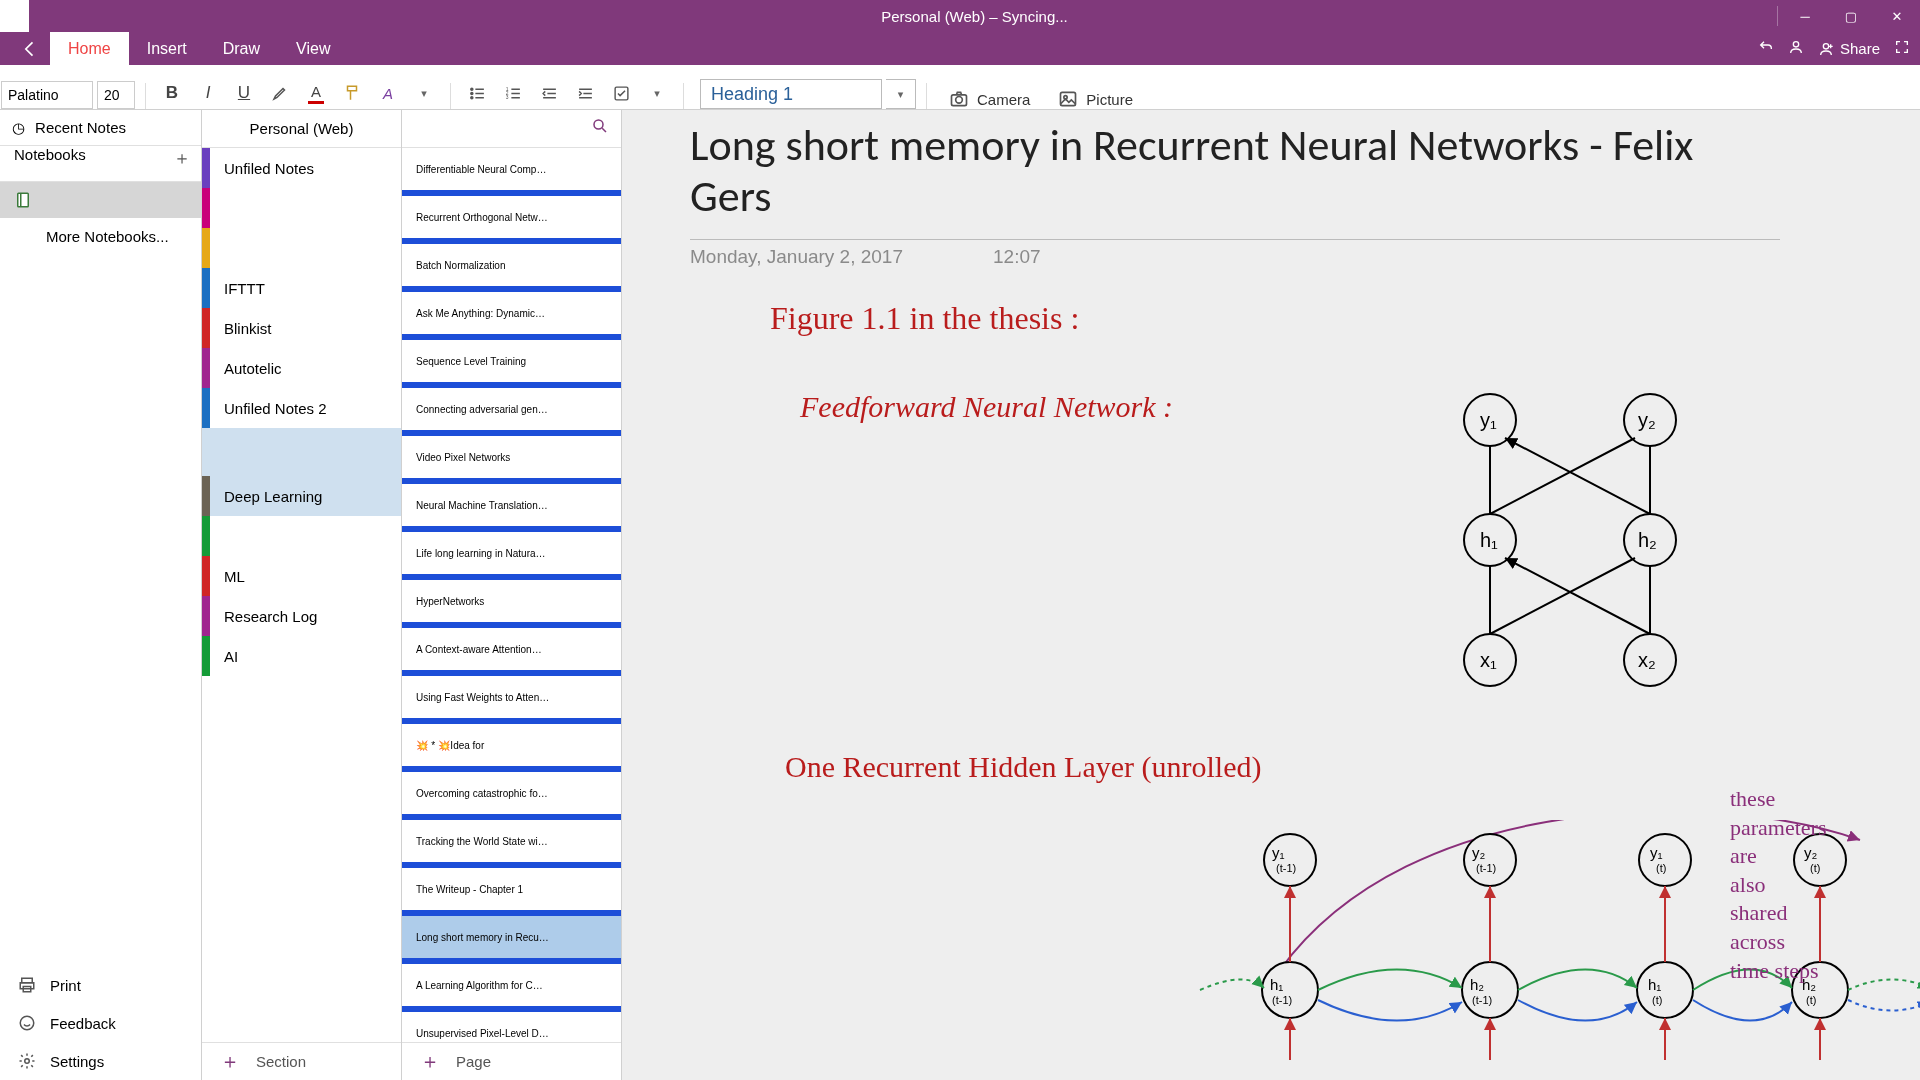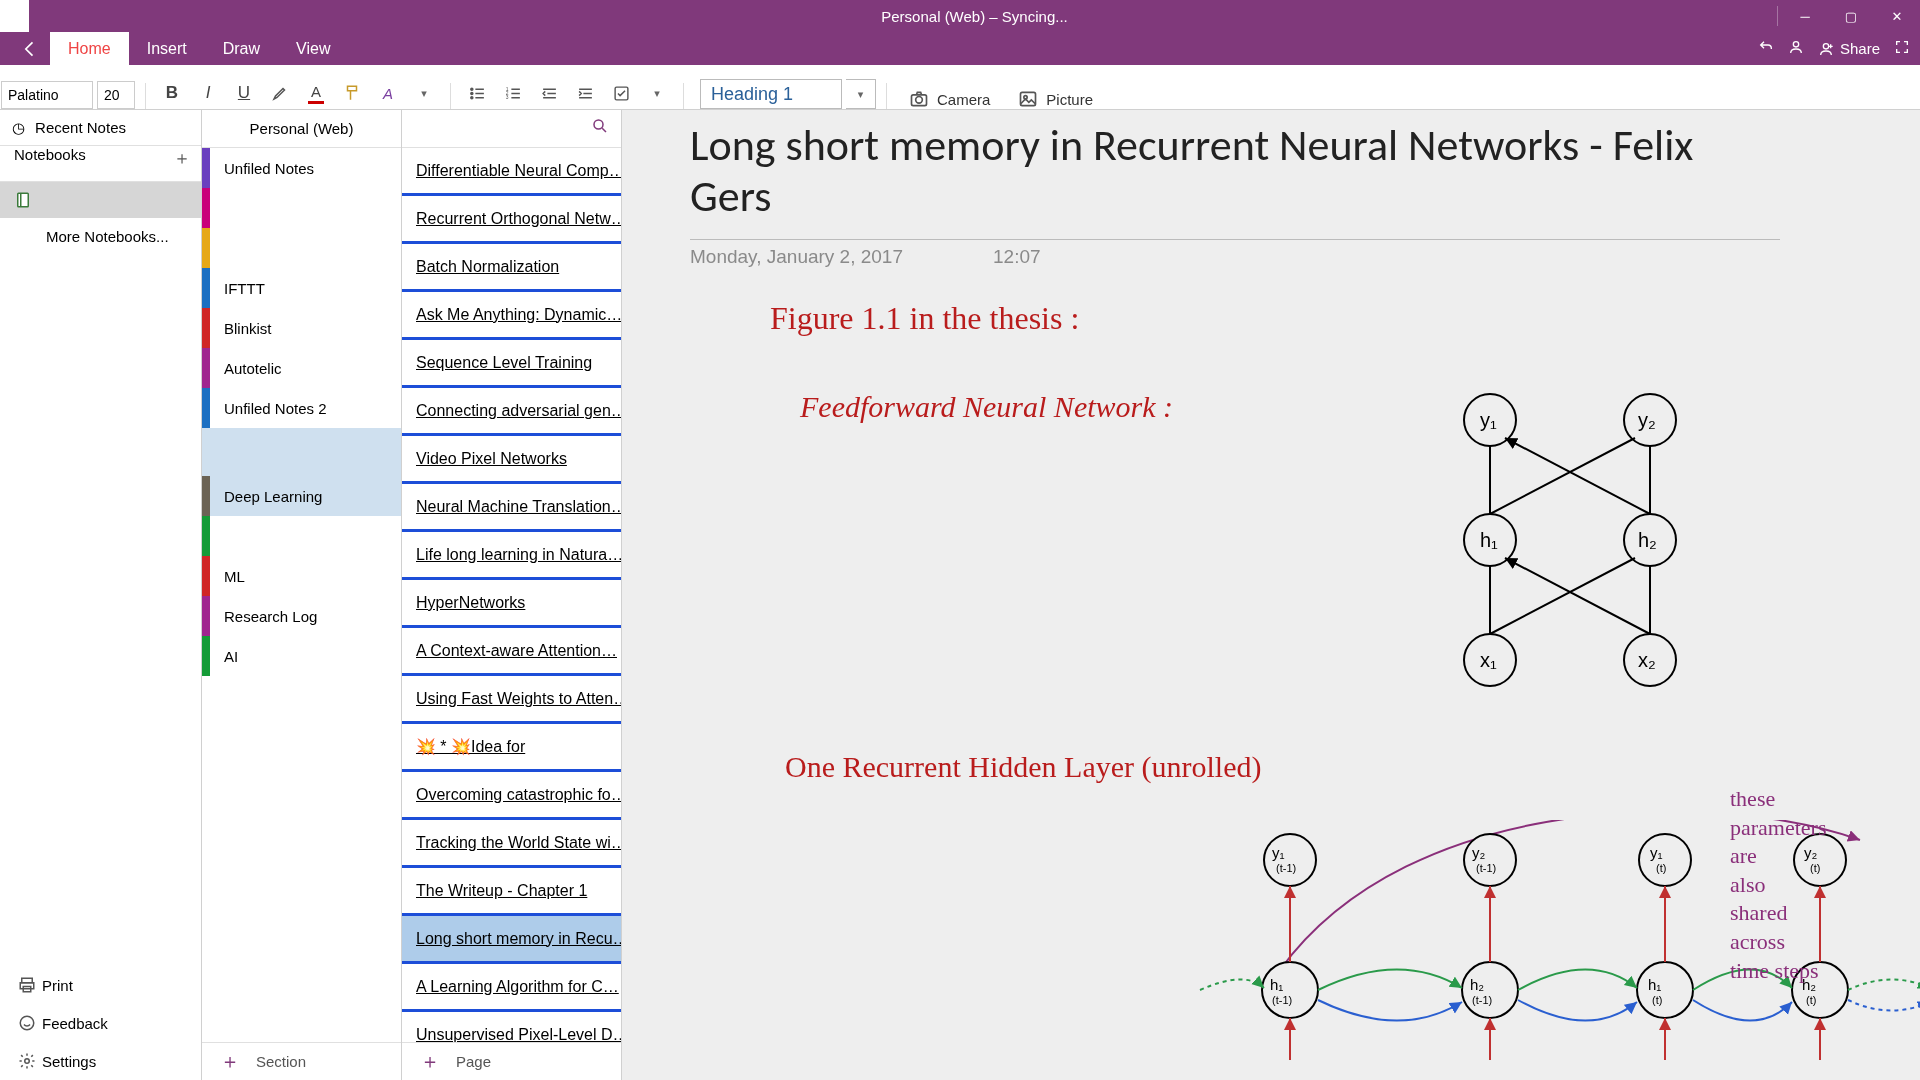--- a/index.html
+++ b/index.html
@@ -27,7 +27,7 @@
 .toolbar .font-size { width:38px; height:28px; border:1px solid #ccc; font-size:14px; padding:2px 6px; display:flex; align-items:center; }
 .toolbar .btn { width:32px; height:32px; display:flex; align-items:center; justify-content:center; font-size:17px; color:#444; }
 .toolbar .sep { width:1px; height:26px; background:#ddd; margin:0 6px; }
-.toolbar .styles { width:142px; height:30px; border:1px solid #bbb; display:flex; align-items:center; padding:0 10px; color:#2a6099; font-size:18px; margin-left:6px; position:relative; }
+.toolbar .styles { width:182px; height:30px; border:1px solid #bbb; display:flex; align-items:center; padding:0 10px; color:#2a6099; font-size:18px; margin-left:6px; position:relative; }
 .toolbar .styles-drop { width:30px; height:30px; border:1px solid #bbb; border-left:none; display:flex; align-items:center; justify-content:center; color:#666; }
 .toolbar .tool-label { display:flex; align-items:center; gap:8px; font-size:15px; color:#333; padding:0 12px; }
 

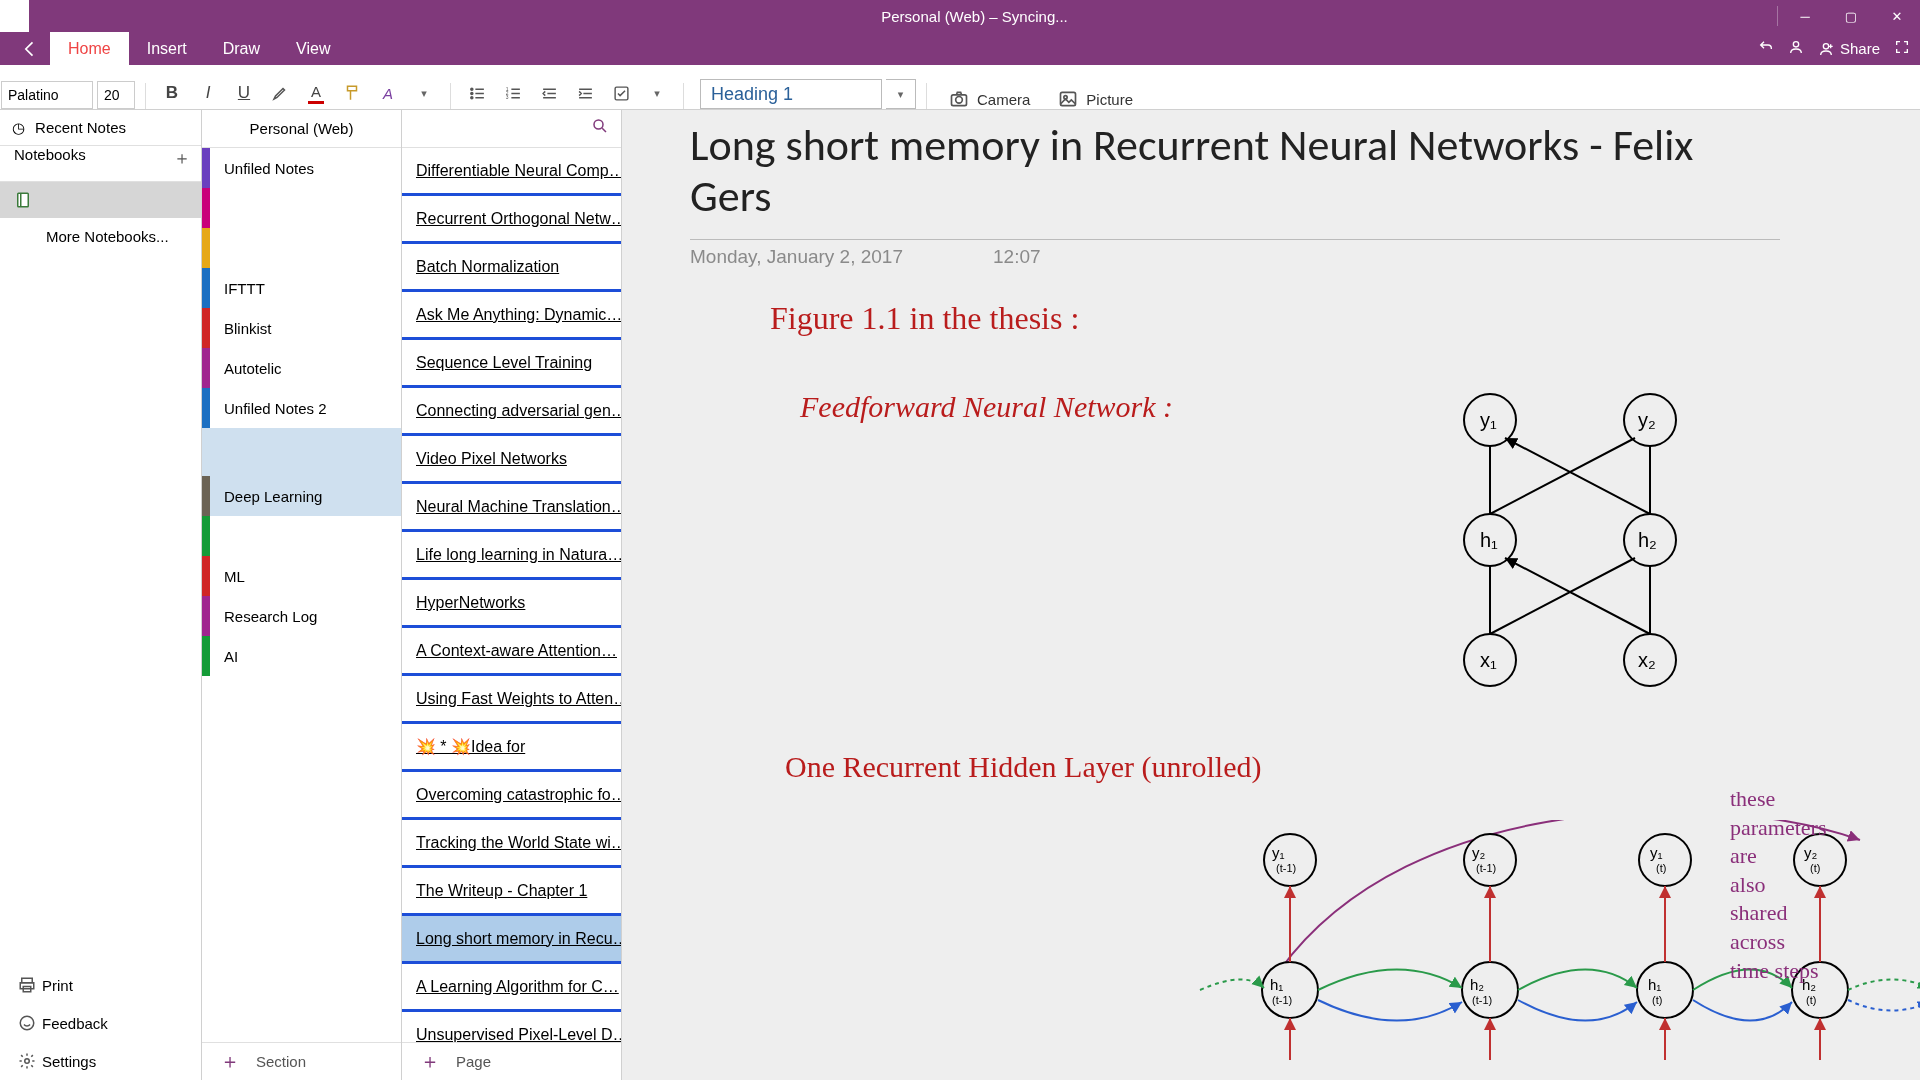--- a/index.html
+++ b/index.html
@@ -59,7 +59,7 @@
 .pages { width:220px; border-right:1px solid #d0d0d0; display:flex; flex-direction:column; background:#f6f6f6; }
 .pages .hdr { height:38px; display:flex; align-items:center; justify-content:flex-end; padding:0 12px; border-bottom:1px solid #e0e0e0; color:#80397B; background:#fff; }
 .pages .list { flex:1; overflow:hidden; }
-.pages .item { height:48px; display:flex; align-items:center; padding:0 14px; font-size:16px; white-space:nowrap; overflow:hidden; text-overflow:ellipsis; border-bottom:3px solid #1d4ed8; background:#fff;text-decoration:underline; }
+.pages .item { height:48px; display:flex; align-items:center; padding:0 14px; font-size:10px; white-space:nowrap; overflow:hidden; text-overflow:ellipsis; border-bottom:6px solid #1d4ed8; background:#fff; }
 .pages .item.sel { background:#aeccea; }
 .pages .add { height:38px; border-top:1px solid #e0e0e0; display:flex; align-items:center; gap:16px; padding:0 18px; font-size:15px; color:#555; background:#fff; }
 .pages .add .plus { color:#80397B; font-size:20px; }

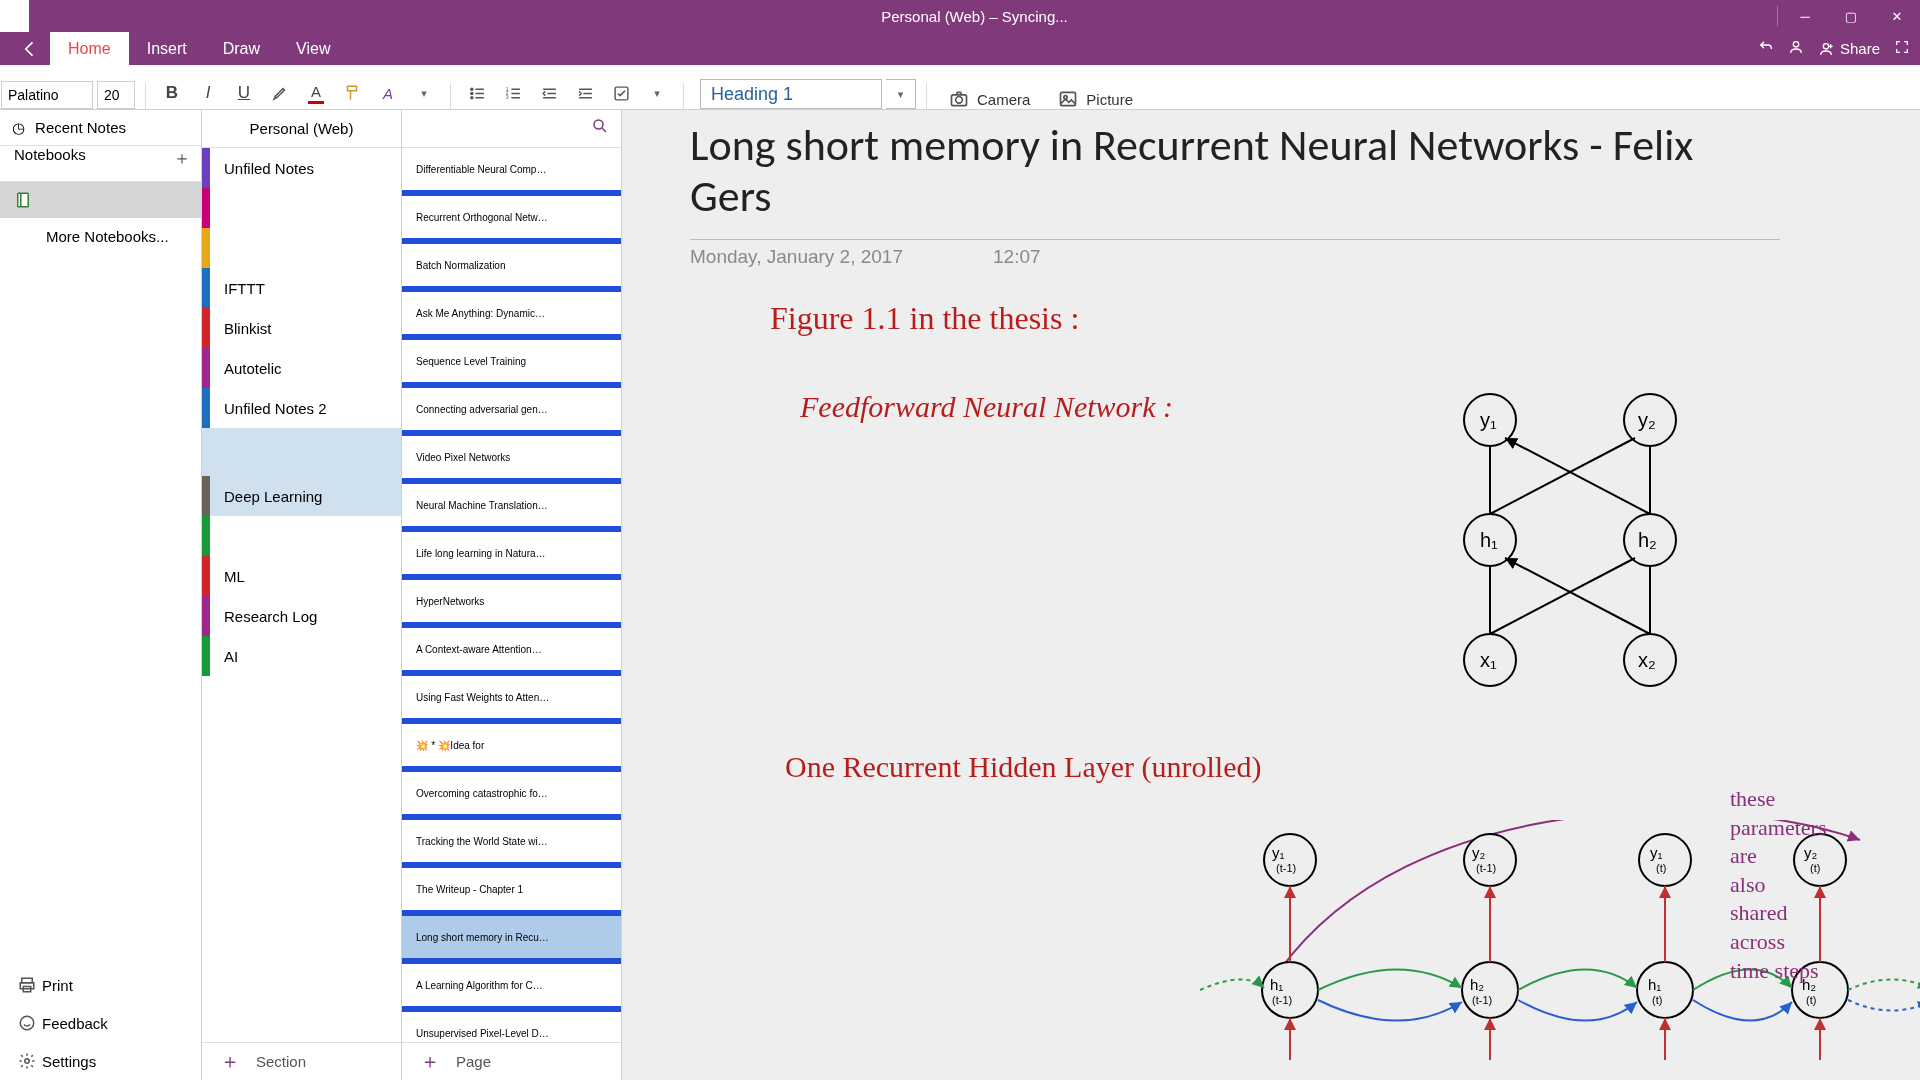--- a/index.html
+++ b/index.html
@@ -42,7 +42,7 @@
 .navpane .nb-row svg { width:18px; height:18px; }
 .navpane .more { padding:10px 0 10px 46px; font-size:15px; }
 .navpane .spacer { flex:1; }
-.navpane .footer-item { height:38px; display:flex; align-items:center; gap:6px; padding:0 18px; font-size:15px; }
+.navpane .footer-item { height:38px; display:flex; align-items:center; gap:14px; padding:0 18px; font-size:15px; }
 
 
 .sections { width:200px; border-right:1px solid #d0d0d0; display:flex; flex-direction:column; background:#fff; position:relative; }

